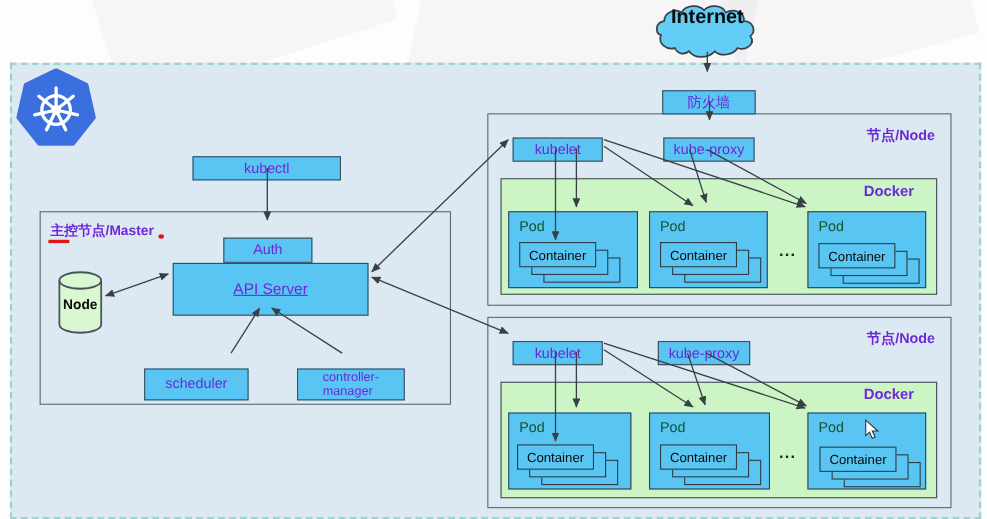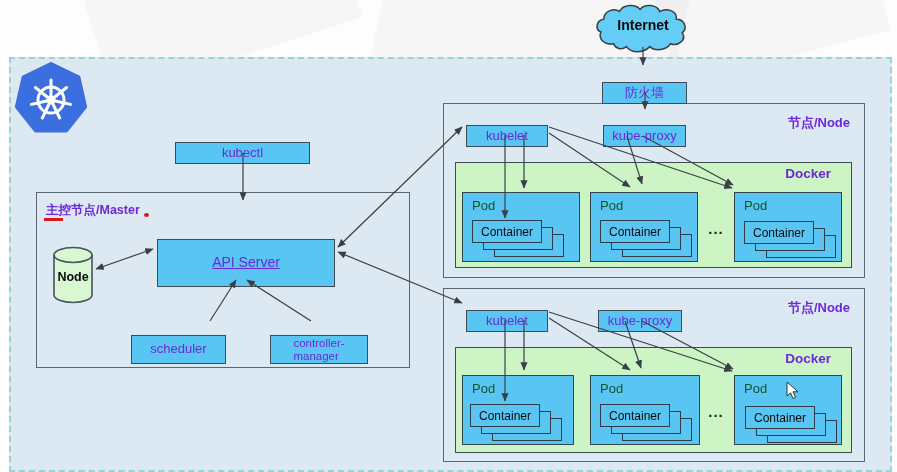--- a/index.html
+++ b/index.html
@@ -44,7 +44,7 @@
   .ellipsis { position:absolute; font-weight:bold; font-size:15px; letter-spacing:1px; color:#222; z-index:7; text-align:center; }
   .two-line { white-space:pre-line; font-size:11.5px; }
   .cloudwrap { position:absolute; left:594px; top:2px; width:98px; height:52px; z-index:6; }
-  .cloudlabel { position:absolute; left:0; top:15px; width:98px; text-align:center; font-weight:bold; font-size:14px; }
+  .cloudlabel { position:absolute; left:0; top:3px; width:98px; text-align:center; font-weight:bold; font-size:18px; }
   .cylwrap { position:absolute; left:52px; top:246px; width:42px; height:58px; z-index:6; }
   .cyllabel { position:absolute; left:0; top:24px; width:42px; text-align:center; font-weight:bold; font-size:12.5px; }
   .redline { position:absolute; left:44px; top:218px; width:19px; height:3px; background:var(--accent-red,#e01616); z-index:8; }

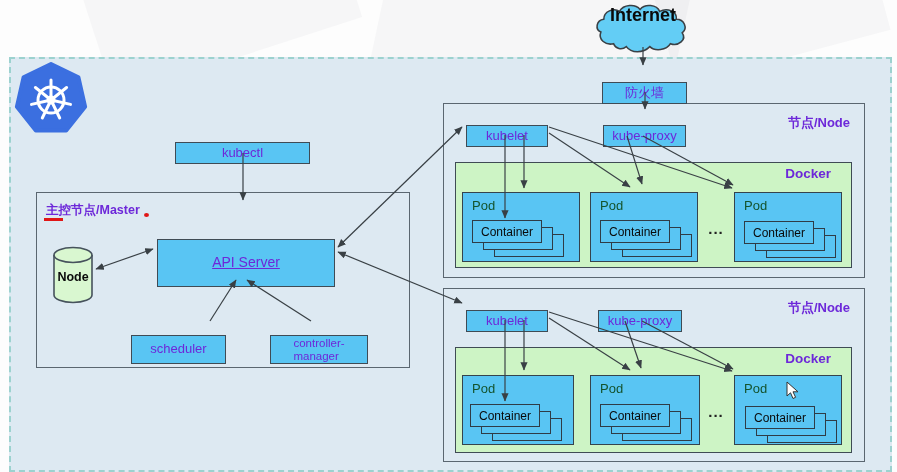--- a/index.html
+++ b/index.html
@@ -98,6 +98,7 @@
   <div class="redline"></div>
   <div class="reddot"></div>
 
+  <div class="box" style="left:203px;top:204px;width:81px;height:23px;">Auth</div>
   <div class="box api" style="left:157px;top:227px;width:178px;height:48px;text-decoration:underline;">API Server</div>
   <div class="box" style="left:131px;top:323px;width:95px;height:29px;">scheduler</div>
   <div class="box two-line" style="left:270px;top:323px;width:98px;height:29px;">controller-

